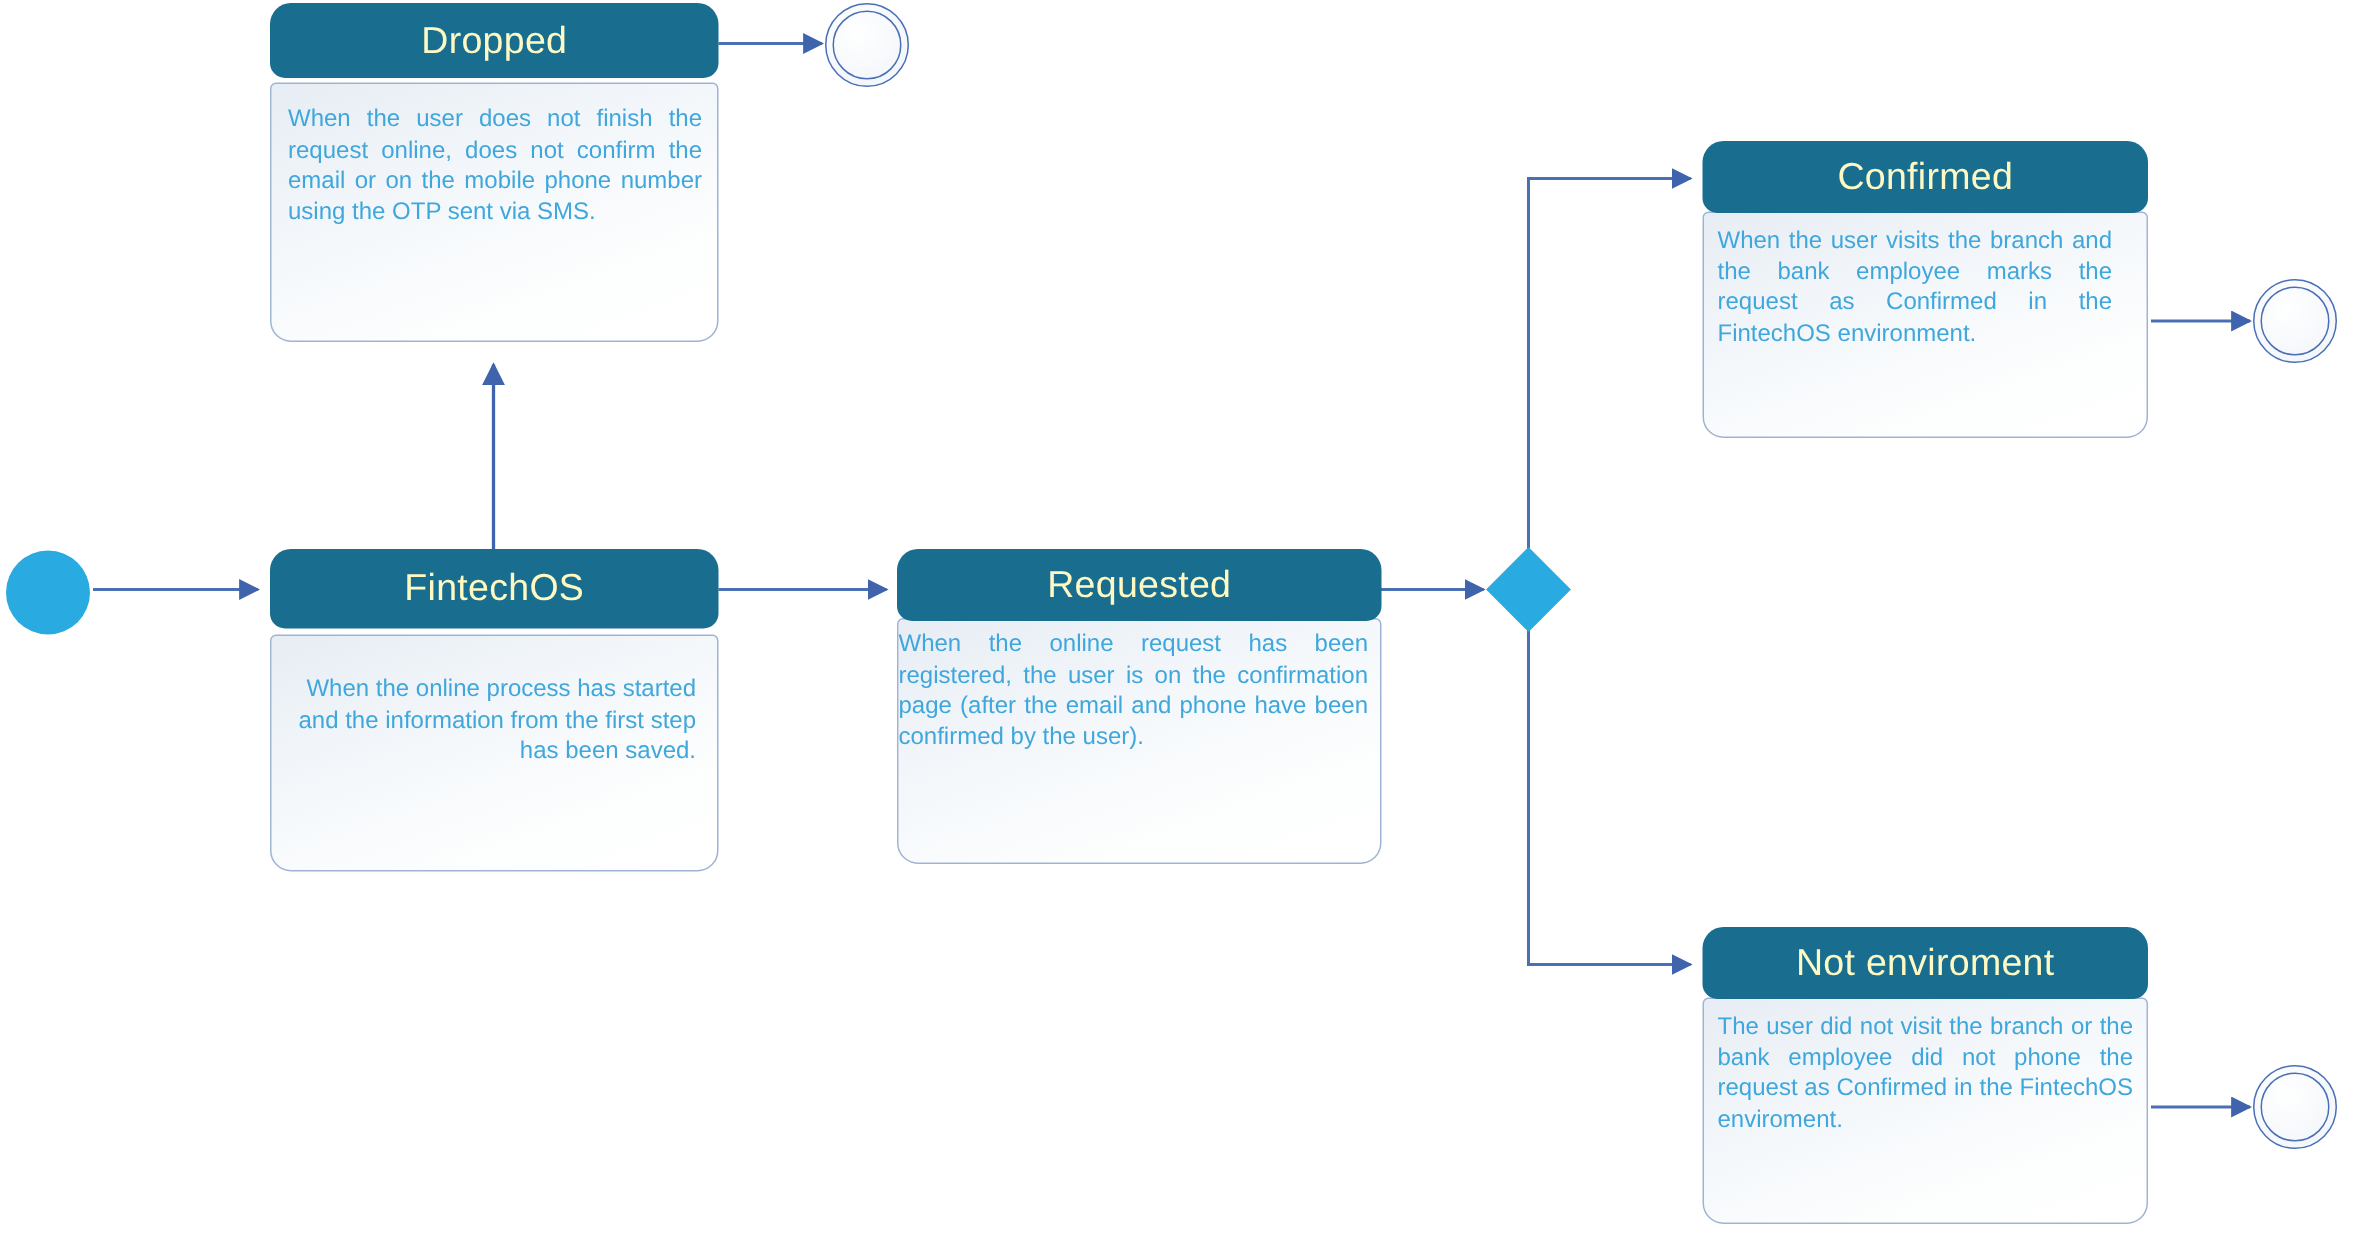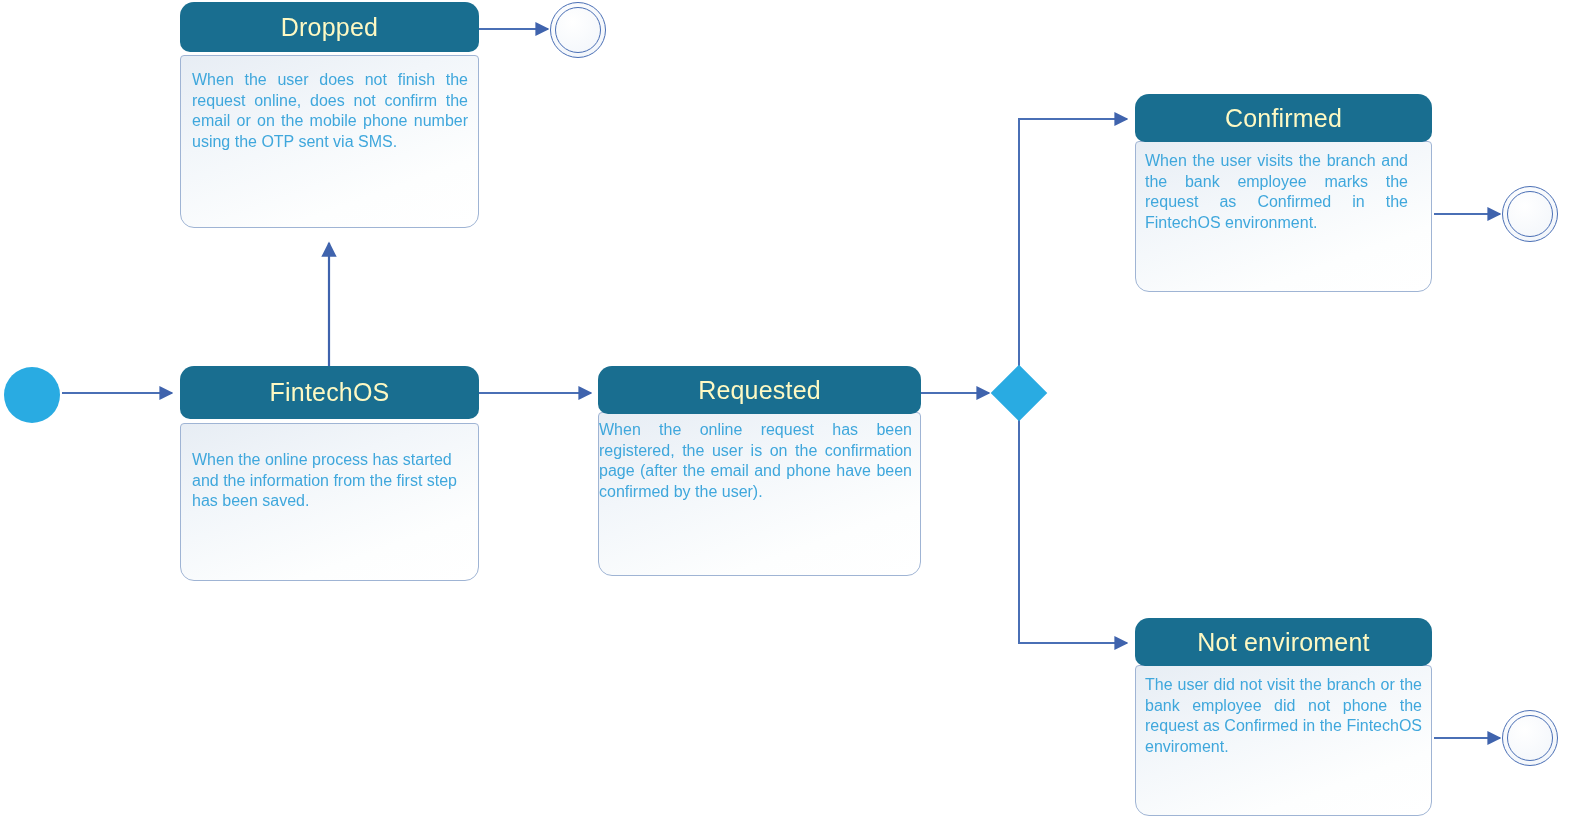--- a/index.html
+++ b/index.html
@@ -57,7 +57,7 @@
     z-index: 1;
   }
   .state-body.justified { text-align: justify; text-align-last: left; }
-  .state-body.plain { text-align: left; }
+  .state-body.plain { text-align: right; }
 
   
   .start-node {

